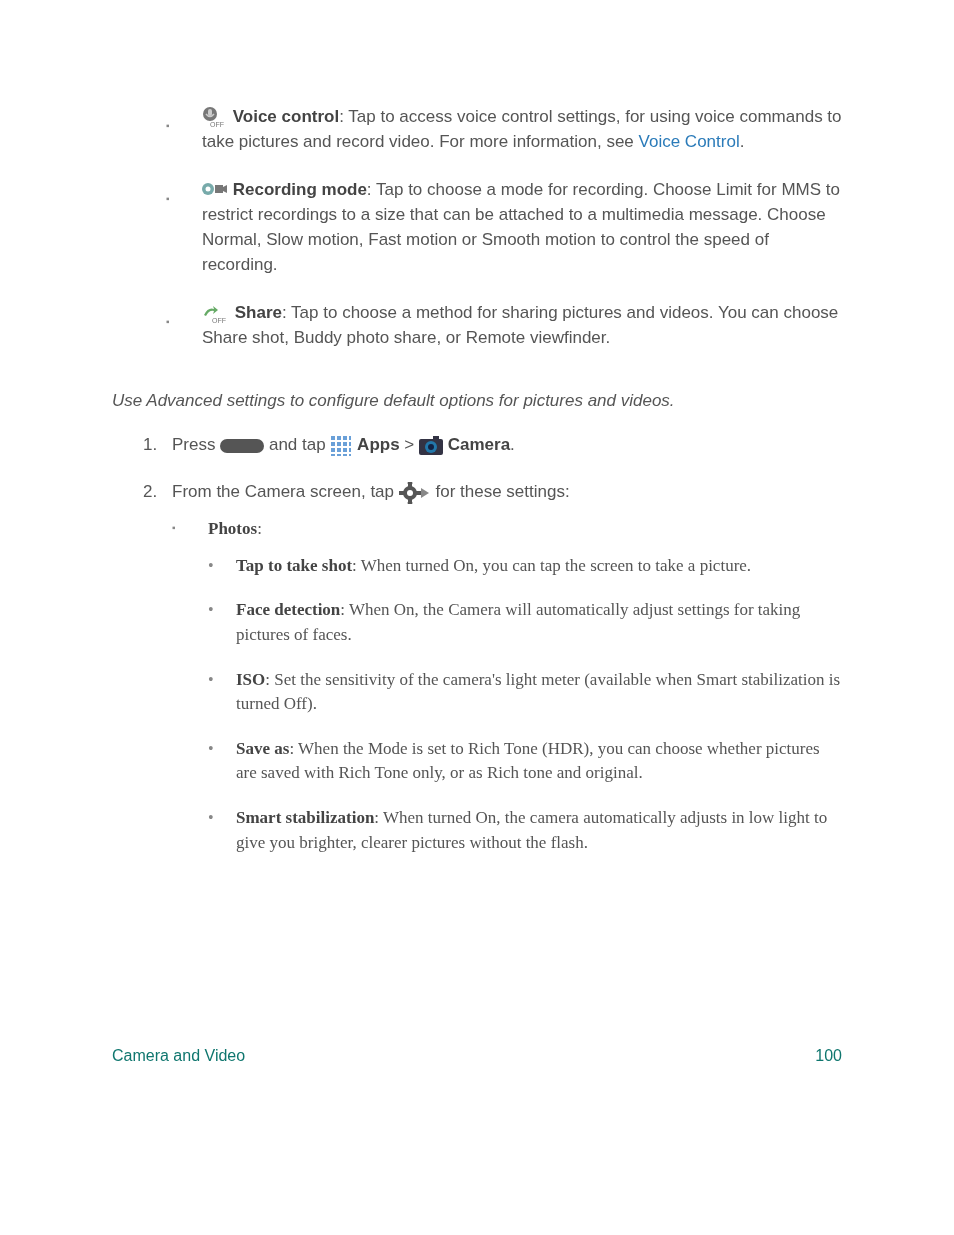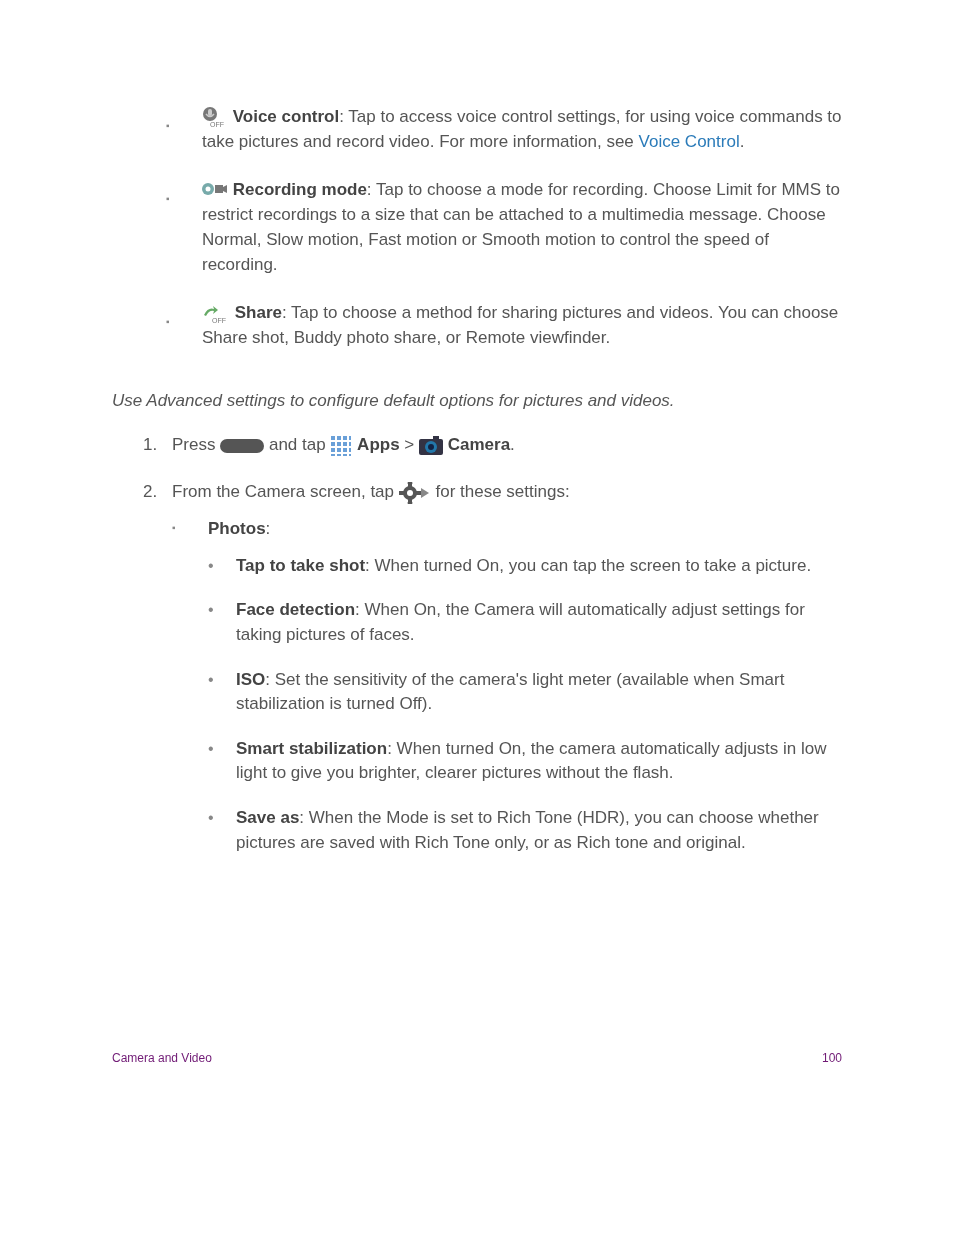--- a/index.html
+++ b/index.html
@@ -57,6 +57,7 @@
     list-style: none;
     margin: 12px 0 16px 0;
     padding: 0;
+    font-family: Liberation Serif, serif;
   }
   ul.sub-bullets > li {
     position: relative;

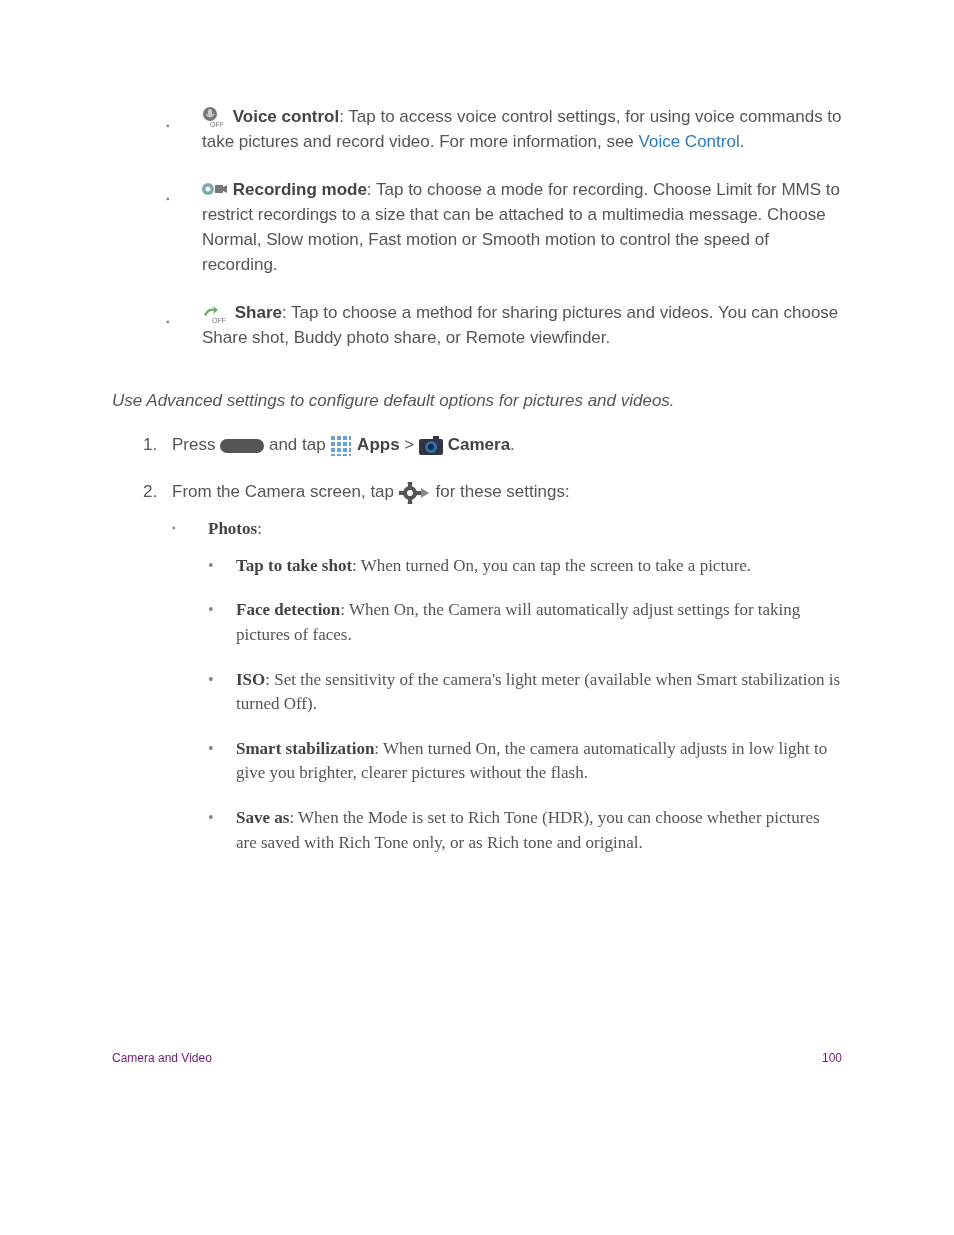--- a/index.html
+++ b/index.html
@@ -219,8 +219,8 @@
             <li><span class="bold">Tap to take shot</span><span>: When turned On, you can tap the screen to take a picture.</span></li>
             <li><span class="bold">Face detection</span><span>: When On, the Camera will automatically adjust settings for taking pictures of faces.</span></li>
             <li><span class="bold">ISO</span><span>: Set the sensitivity of the camera's light meter (available when Smart stabilization is turned Off).</span></li>
+            <li><span class="bold">Save as</span><span>: When the Mode is set to Rich Tone (HDR), you can choose whether pictures are saved with Rich Tone only, or as Rich tone and original.</span></li>
             <li><span class="bold">Smart stabilization</span><span>: When turned On, the camera automatically adjusts in low light to give you brighter, clearer pictures without the flash.</span></li>
-            <li><span class="bold">Save as</span><span>: When the Mode is set to Rich Tone (HDR), you can choose whether pictures are saved with Rich Tone only, or as Rich tone and original.</span></li>
           </ul>
         </li>
       </ul>

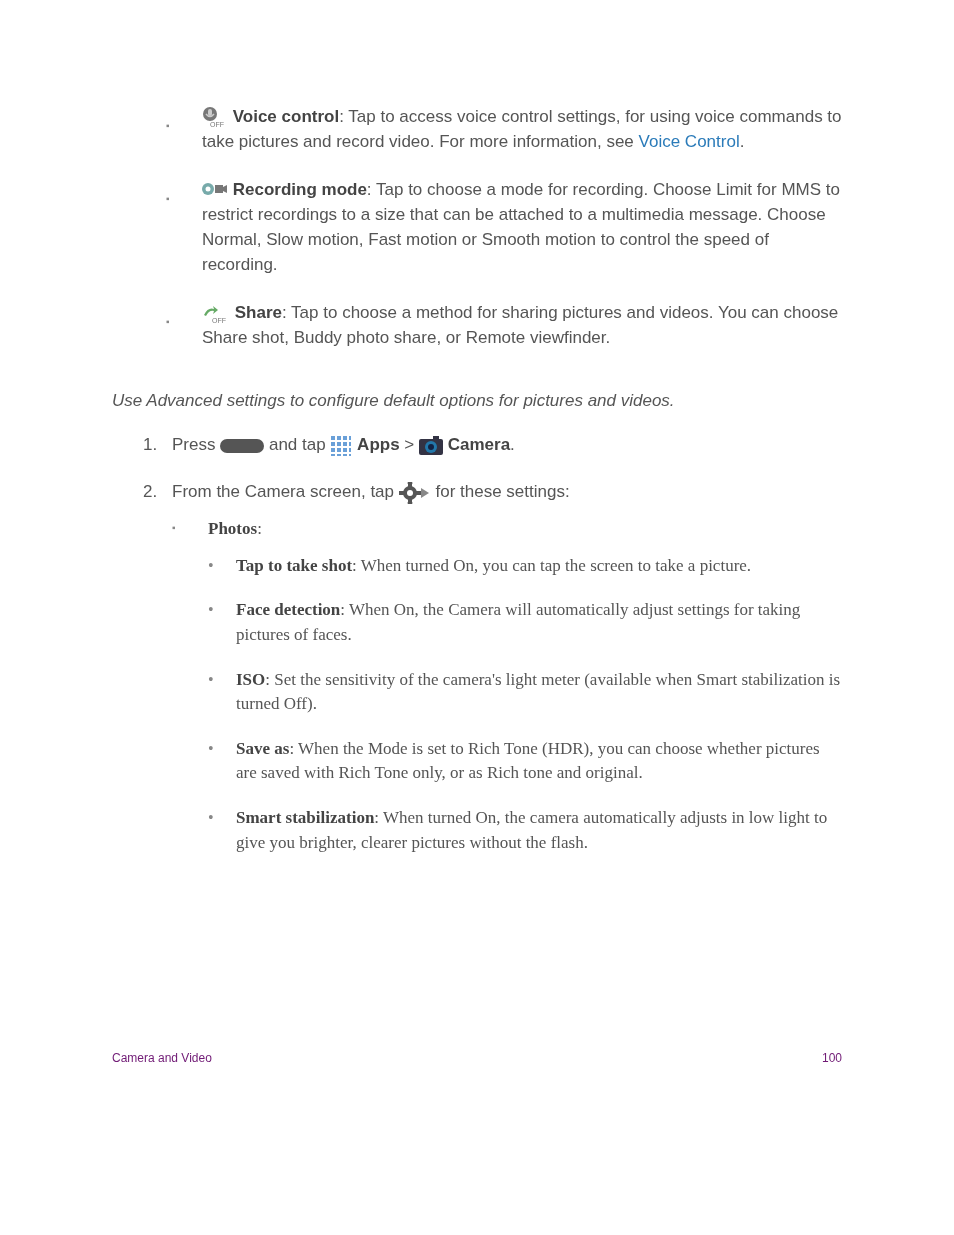--- a/index.html
+++ b/index.html
@@ -97,8 +97,8 @@
     right: 112px;
     display: flex;
     justify-content: space-between;
-    color: #701a75;
-    font-size: 12px;
+    color: #0f766e;
+    font-size: 16px;
   }
   
   svg { vertical-align: middle; }

